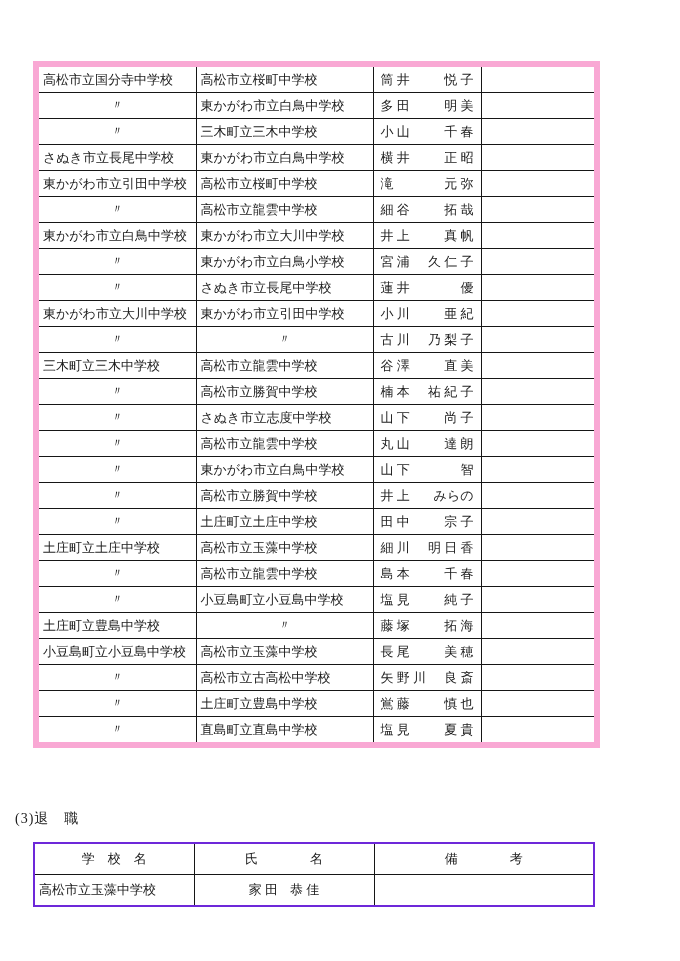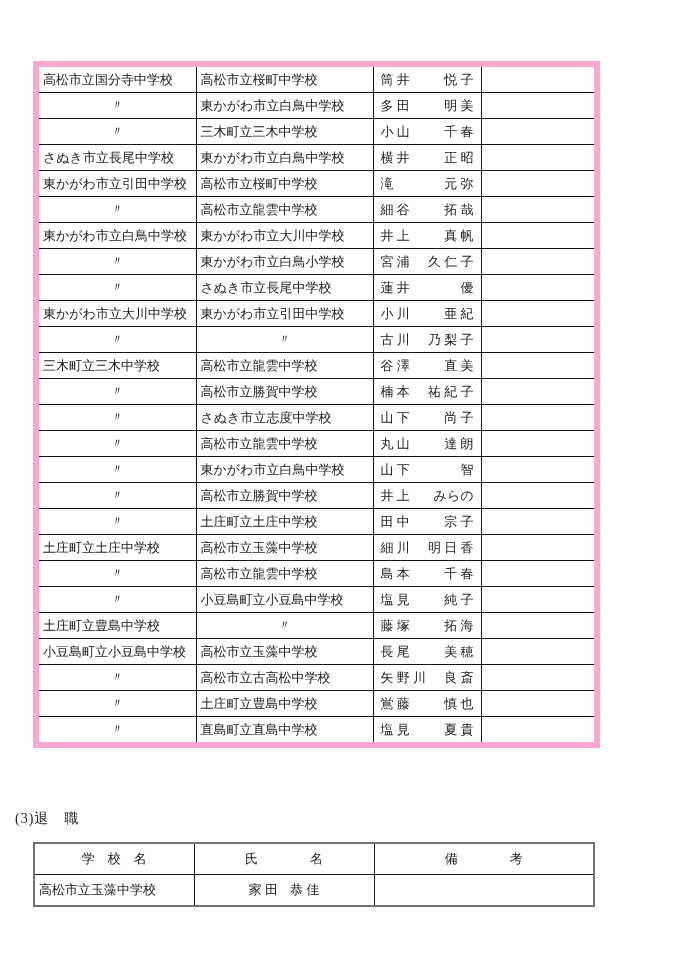--- a/index.html
+++ b/index.html
@@ -22,7 +22,7 @@
   }
   .name-wrap.centered{justify-content:center;gap:12px;height:30px;}
   .section-label{position:absolute;left:15px;top:810px;font-size:14px;letter-spacing:1px;text-align:right;}
-  .retire-table{left:33px;top:842px;width:560px;border:2px solid #737373;padding-left:16px;}
+  .retire-table{left:33px;top:842px;width:560px;border:2px solid #6d28d9;padding-left:16px;}
   .retire-table th{
     border:1px solid #161616;height:28px;font-size:13px;font-weight:normal;
     text-align:center;vertical-align:middle;

